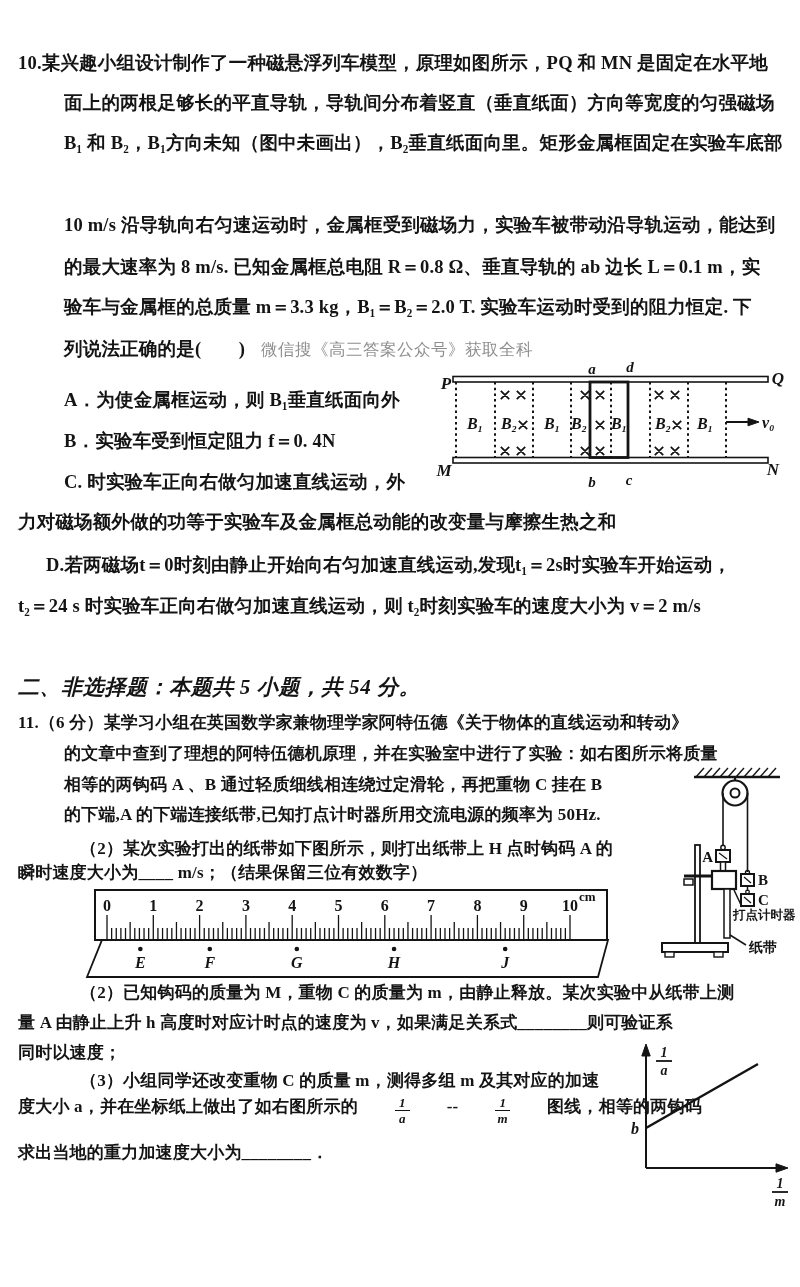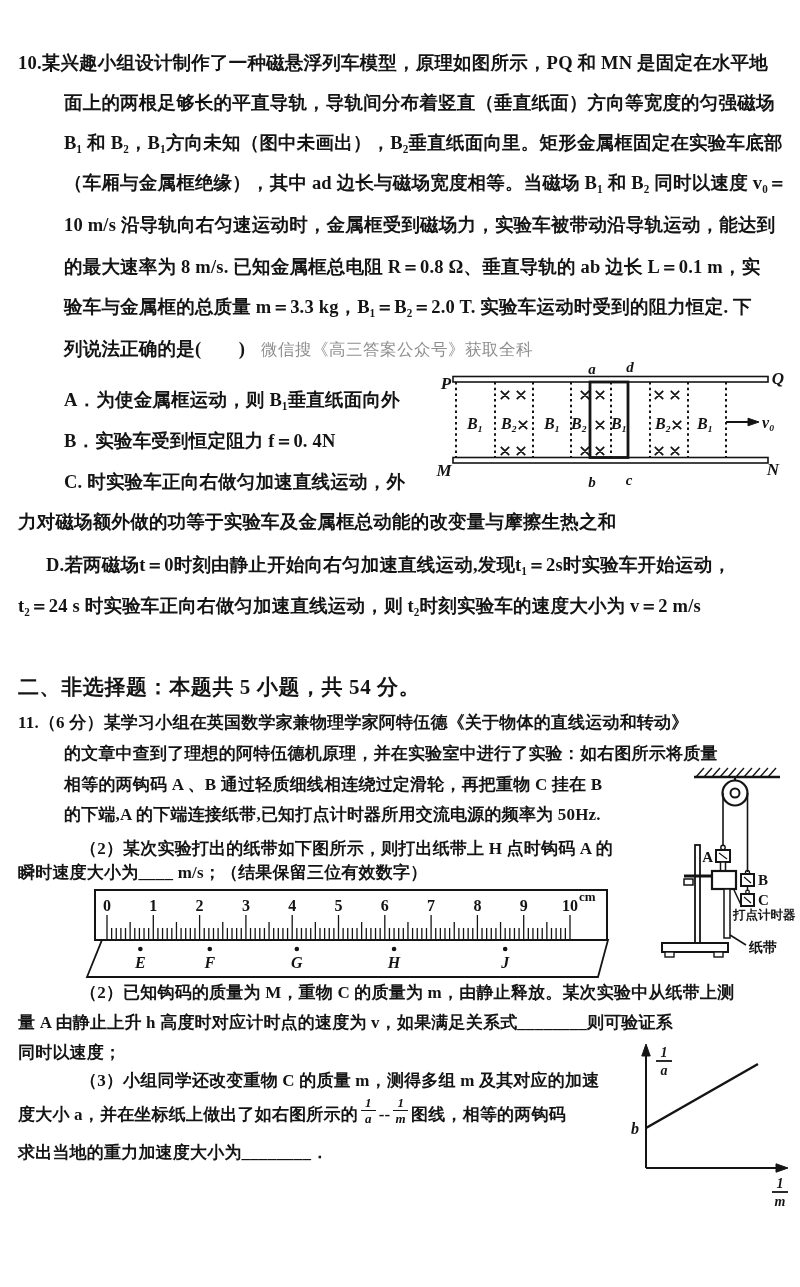--- a/index.html
+++ b/index.html
@@ -34,7 +34,6 @@
   <div class="tl q10" style="left:18px;top:52px">10.某兴趣小组设计制作了一种磁悬浮列车模型，原理如图所示，PQ 和 MN 是固定在水平地</div>
   <div class="tl q10" style="left:64px;top:92px">面上的两根足够长的平直导轨，导轨间分布着竖直（垂直纸面）方向等宽度的匀强磁场</div>
   <div class="tl q10" style="left:64px;top:132px">B₁ 和 B₂，B₁方向未知（图中未画出），B₂垂直纸面向里。矩形金属框固定在实验车底部</div>
-  <div class="tl q10" style="left:64px;top:172px">（车厢与金属框绝缘），其中 ad 边长与磁场宽度相等。当磁场 B₁ 和 B₂ 同时以速度 v₀＝</div>
   <div class="tl q10" style="left:64px;top:214px">10 m/s 沿导轨向右匀速运动时，金属框受到磁场力，实验车被带动沿导轨运动，能达到</div>
   <div class="tl q10" style="left:64px;top:256px">的最大速率为 8 m/s.  已知金属框总电阻 R＝0.8 Ω、垂直导轨的 ab 边长 L＝0.1 m，实</div>
   <div class="tl q10" style="left:64px;top:296px">验车与金属框的总质量 m＝3.3 kg，B₁＝B₂＝2.0 T.  实验车运动时受到的阻力恒定.  下</div>

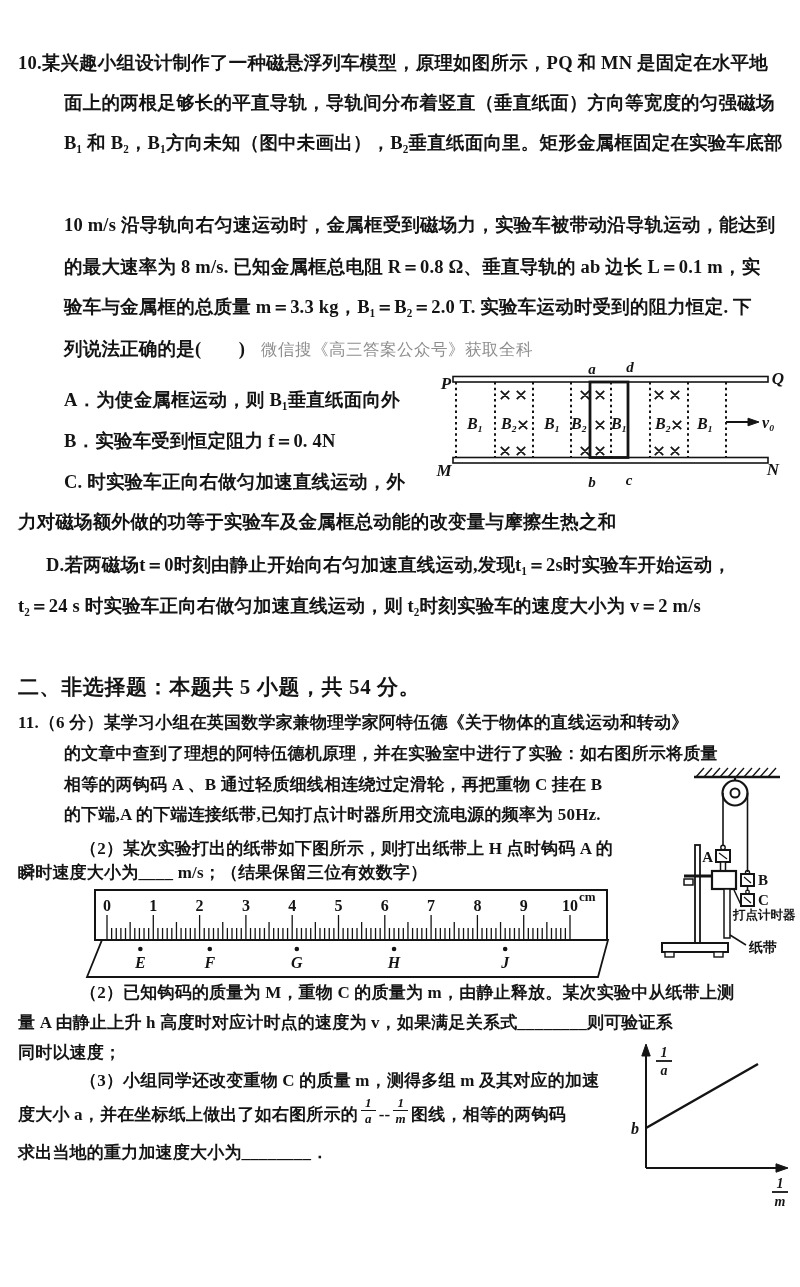--- a/index.html
+++ b/index.html
@@ -11,7 +11,7 @@
   .tl{position:absolute;white-space:nowrap;font-weight:bold;line-height:1.25;}
   .q10{font-size:18.5px;letter-spacing:0.2px;}
   .q11{font-size:17px;letter-spacing:0.2px;}
-  .sec{font-size:21px;letter-spacing:0.6px;}
+  .sec{font-size:21px;letter-spacing:0.6px;font-style:italic;}
   .wm{color:#8e8e8e;font-weight:normal;font-size:16.5px;margin-left:16px;letter-spacing:0.5px;}
   .fig{position:absolute;}
   .fig line,.fig rect,.fig circle,.fig path,.fig polygon,.fig ellipse{stroke:#141414;}

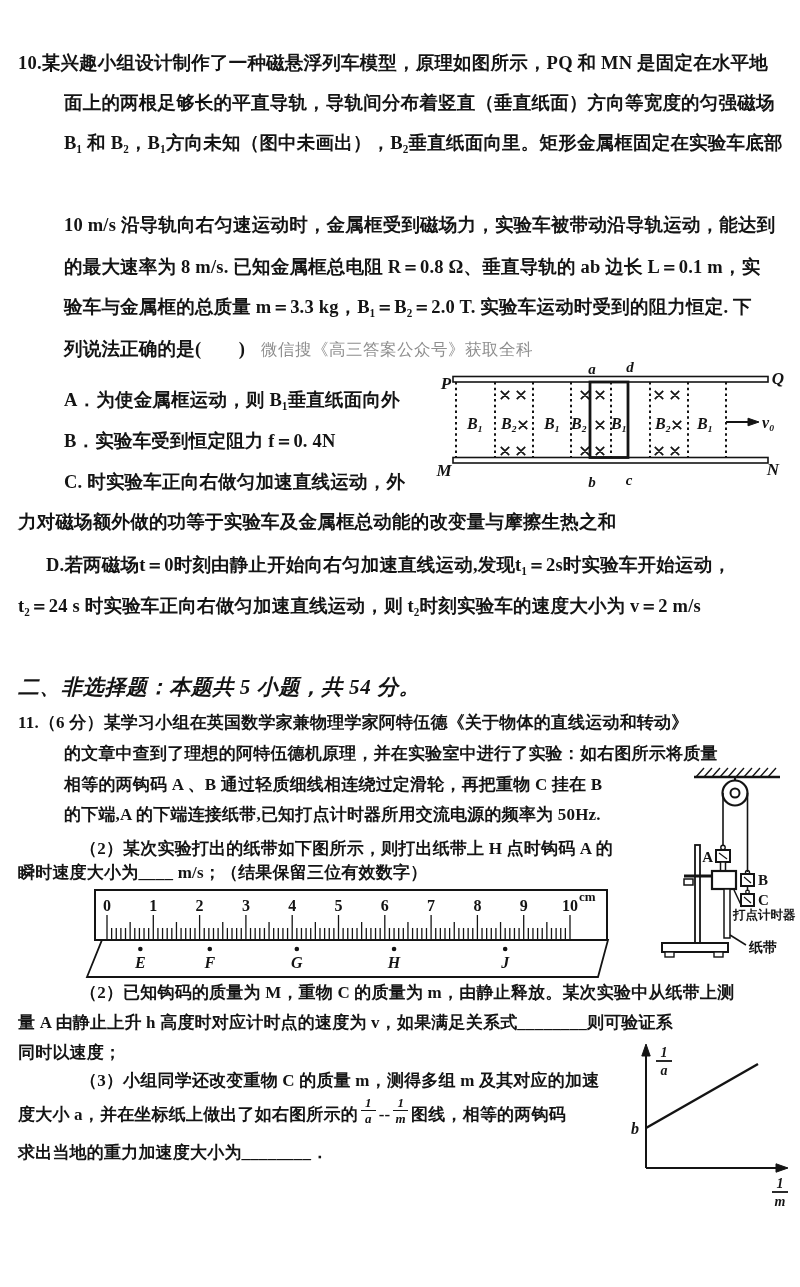--- a/index.html
+++ b/index.html
@@ -17,7 +17,7 @@
   .fig line,.fig rect,.fig circle,.fig path,.fig polygon,.fig ellipse{stroke:#141414;}
   .fig text{fill:#141414;font-family:"Liberation Serif",serif;}
   .var{font-style:italic;font-weight:bold;}
-  .fracline{display:flex;align-items:flex-end;}
+  .fracline{display:flex;align-items:flex-start;gap:34px;}
   .frac{display:inline-flex;flex-direction:column;align-items:center;line-height:1;font-size:13px;font-style:italic;font-weight:bold;margin:0 3px;}
   .frac .fnum{padding:0 4px 1px 4px;border-bottom:1.8px solid #141414;}
   .frac .fden{padding-top:1px;}

